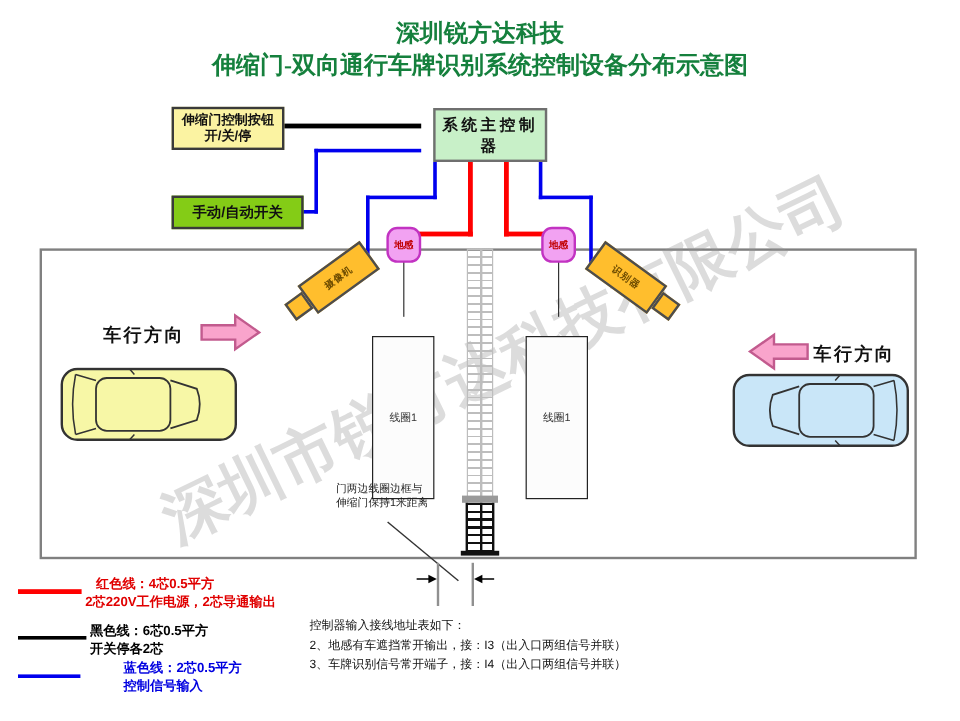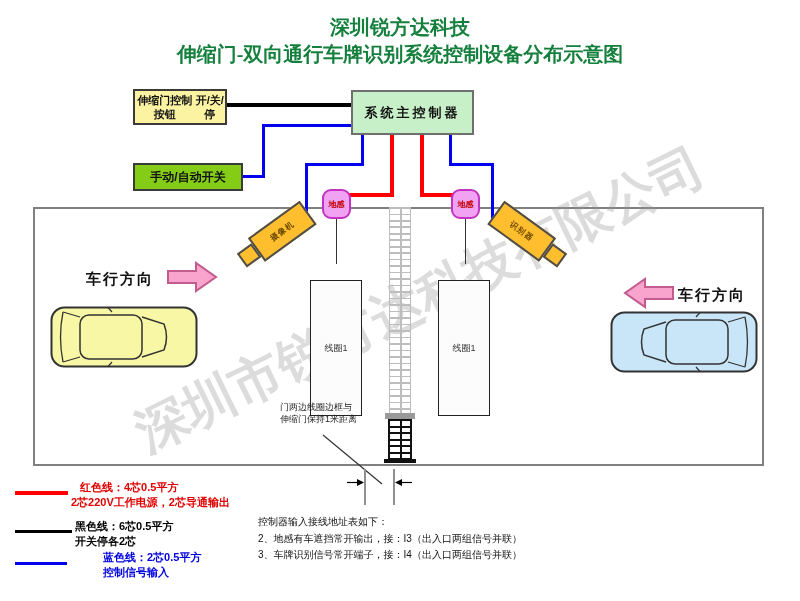--- a/index.html
+++ b/index.html
@@ -11,8 +11,8 @@
          font-weight:700;font-size:20px;color:#15803d;}
   .title2{top:41px;}
   
-  .cbox{box-sizing:border-box;display:flex;align-items:center;justify-content:center;
-        font-weight:700;text-align:center;}
+  .cbox{box-sizing:border-box;display:flex;flex-direction:column;align-items:center;justify-content:center;
+        font-weight:700;text-align:center;margin-left:10px;}
   .gate-button{left:133px;top:89px;width:94px;height:36px;background:#FBF3A2;border:2px solid #3a3a3a;font-size:11px;line-height:14px;}
   .main-controller{left:351px;top:90px;width:123px;height:45px;background:#C8F0C8;border:2px solid #6f6f6f;
                    font-size:13px;letter-spacing:3px;}

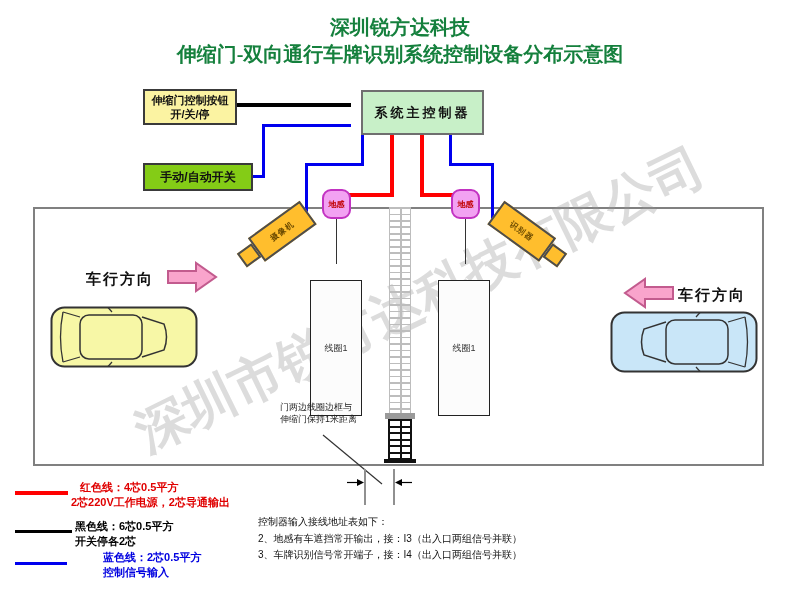--- a/index.html
+++ b/index.html
@@ -14,7 +14,7 @@
   .cbox{box-sizing:border-box;display:flex;flex-direction:column;align-items:center;justify-content:center;
         font-weight:700;text-align:center;margin-left:10px;}
   .gate-button{left:133px;top:89px;width:94px;height:36px;background:#FBF3A2;border:2px solid #3a3a3a;font-size:11px;line-height:14px;}
-  .main-controller{left:351px;top:90px;width:123px;height:45px;background:#C8F0C8;border:2px solid #6f6f6f;
+  .main-controller{left:351px;top:90px;width:95px;height:45px;background:#C8F0C8;border:2px solid #6f6f6f;
                    font-size:13px;letter-spacing:3px;}
   .manual-switch{left:133px;top:163px;width:110px;height:28px;background:#84cc16;border:2px solid #3a3a3a;font-size:12px;}
   

